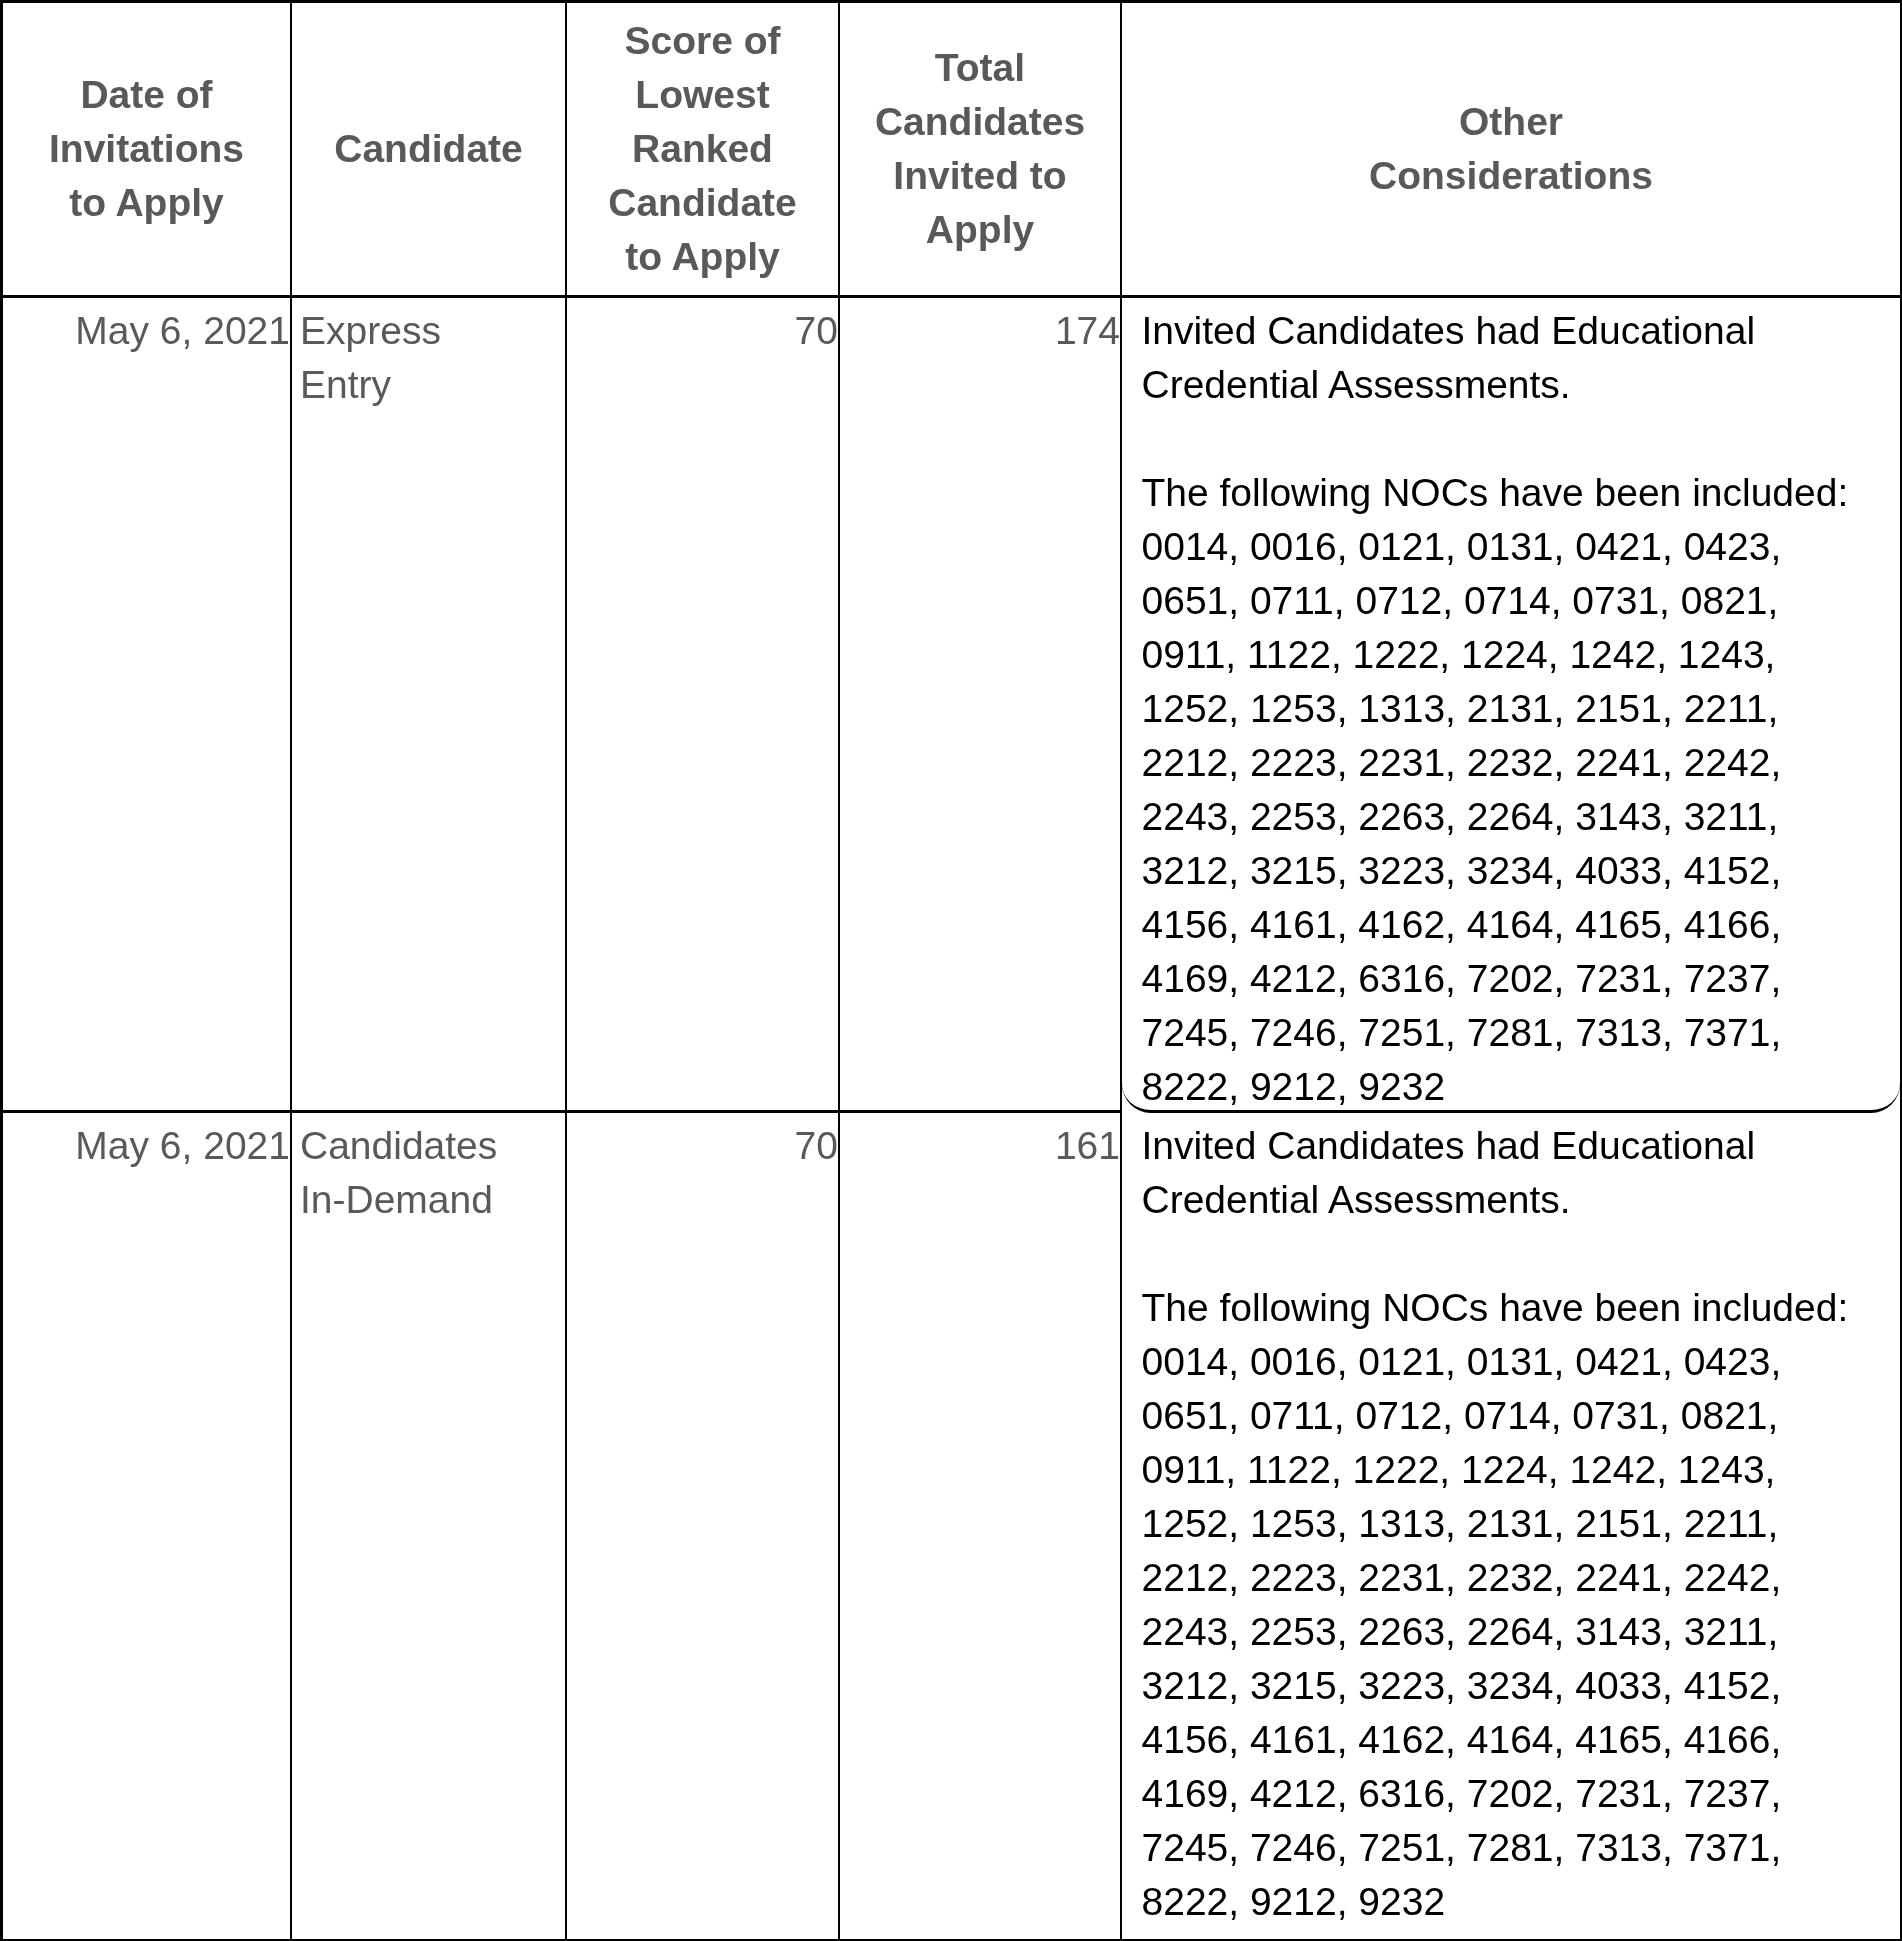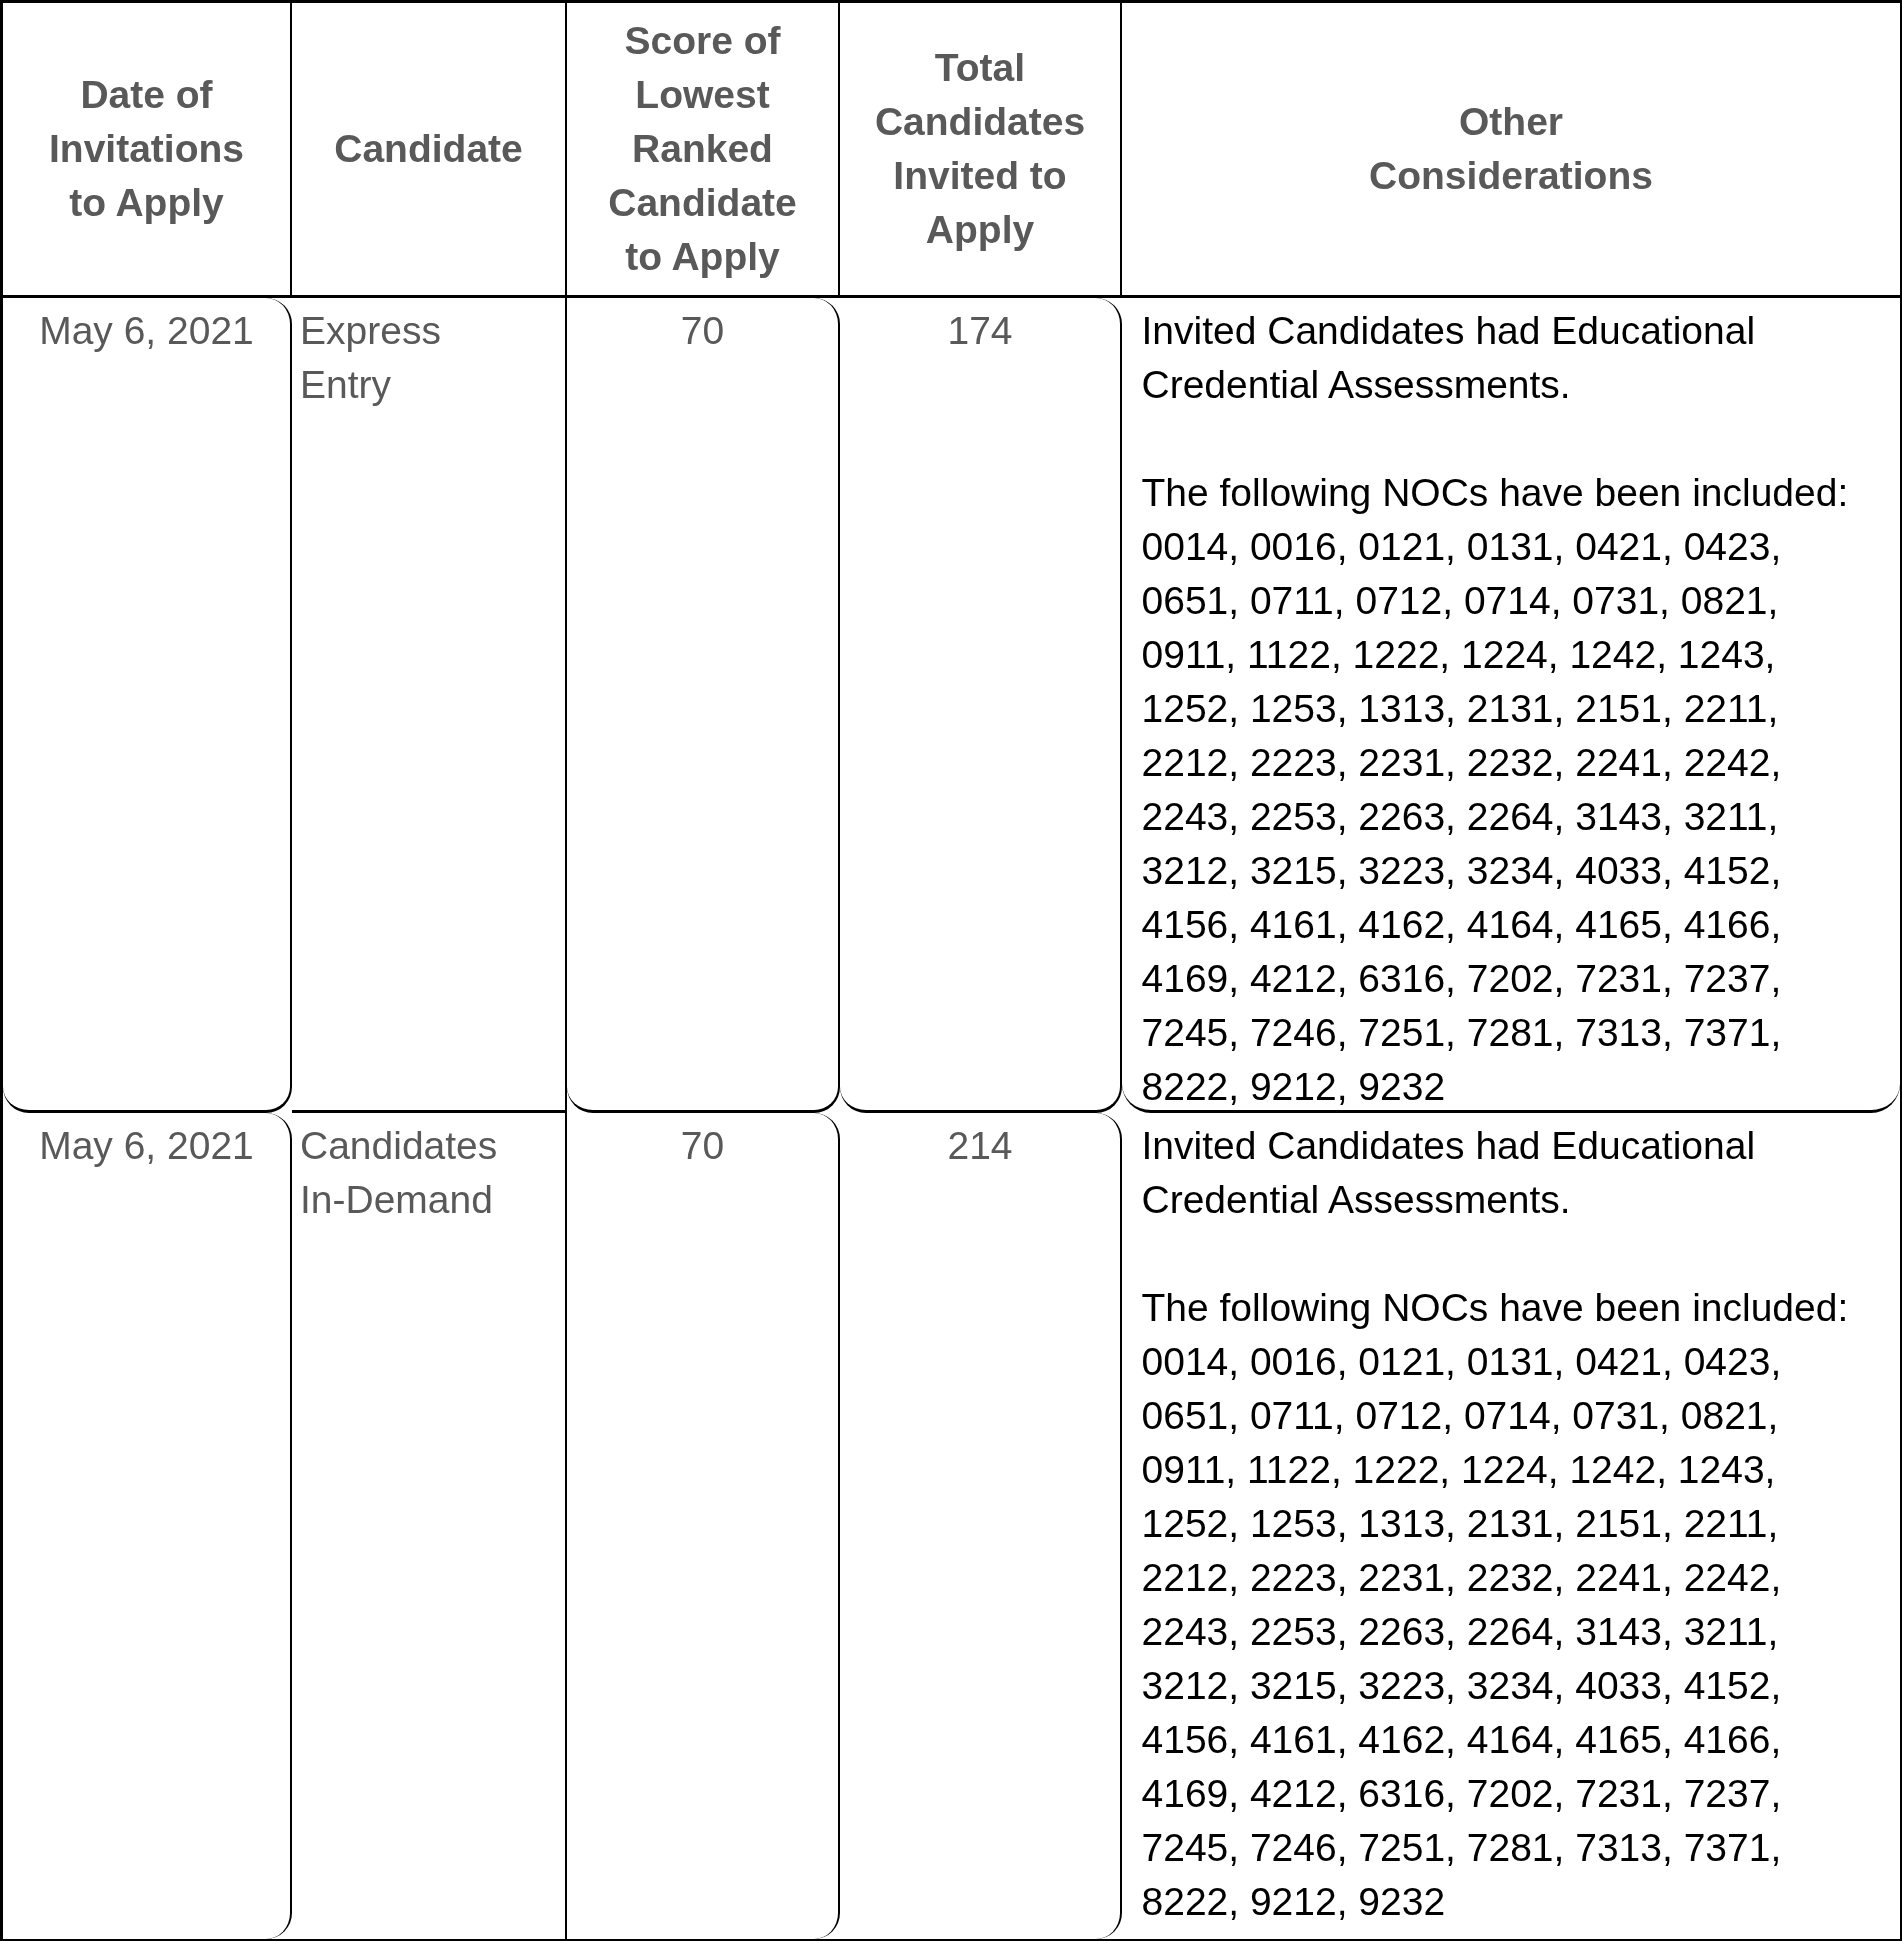--- a/index.html
+++ b/index.html
@@ -48,7 +48,7 @@
     color: #595959;
     padding-top: 5.9px;
   }
-  .td.center { text-align: center; border-radius: 26px; }
+  .td.center { text-align: right; }
   .td.left { padding-left: 8px; padding-right: 7.8px; }
   .td.other {
     color: #000000;

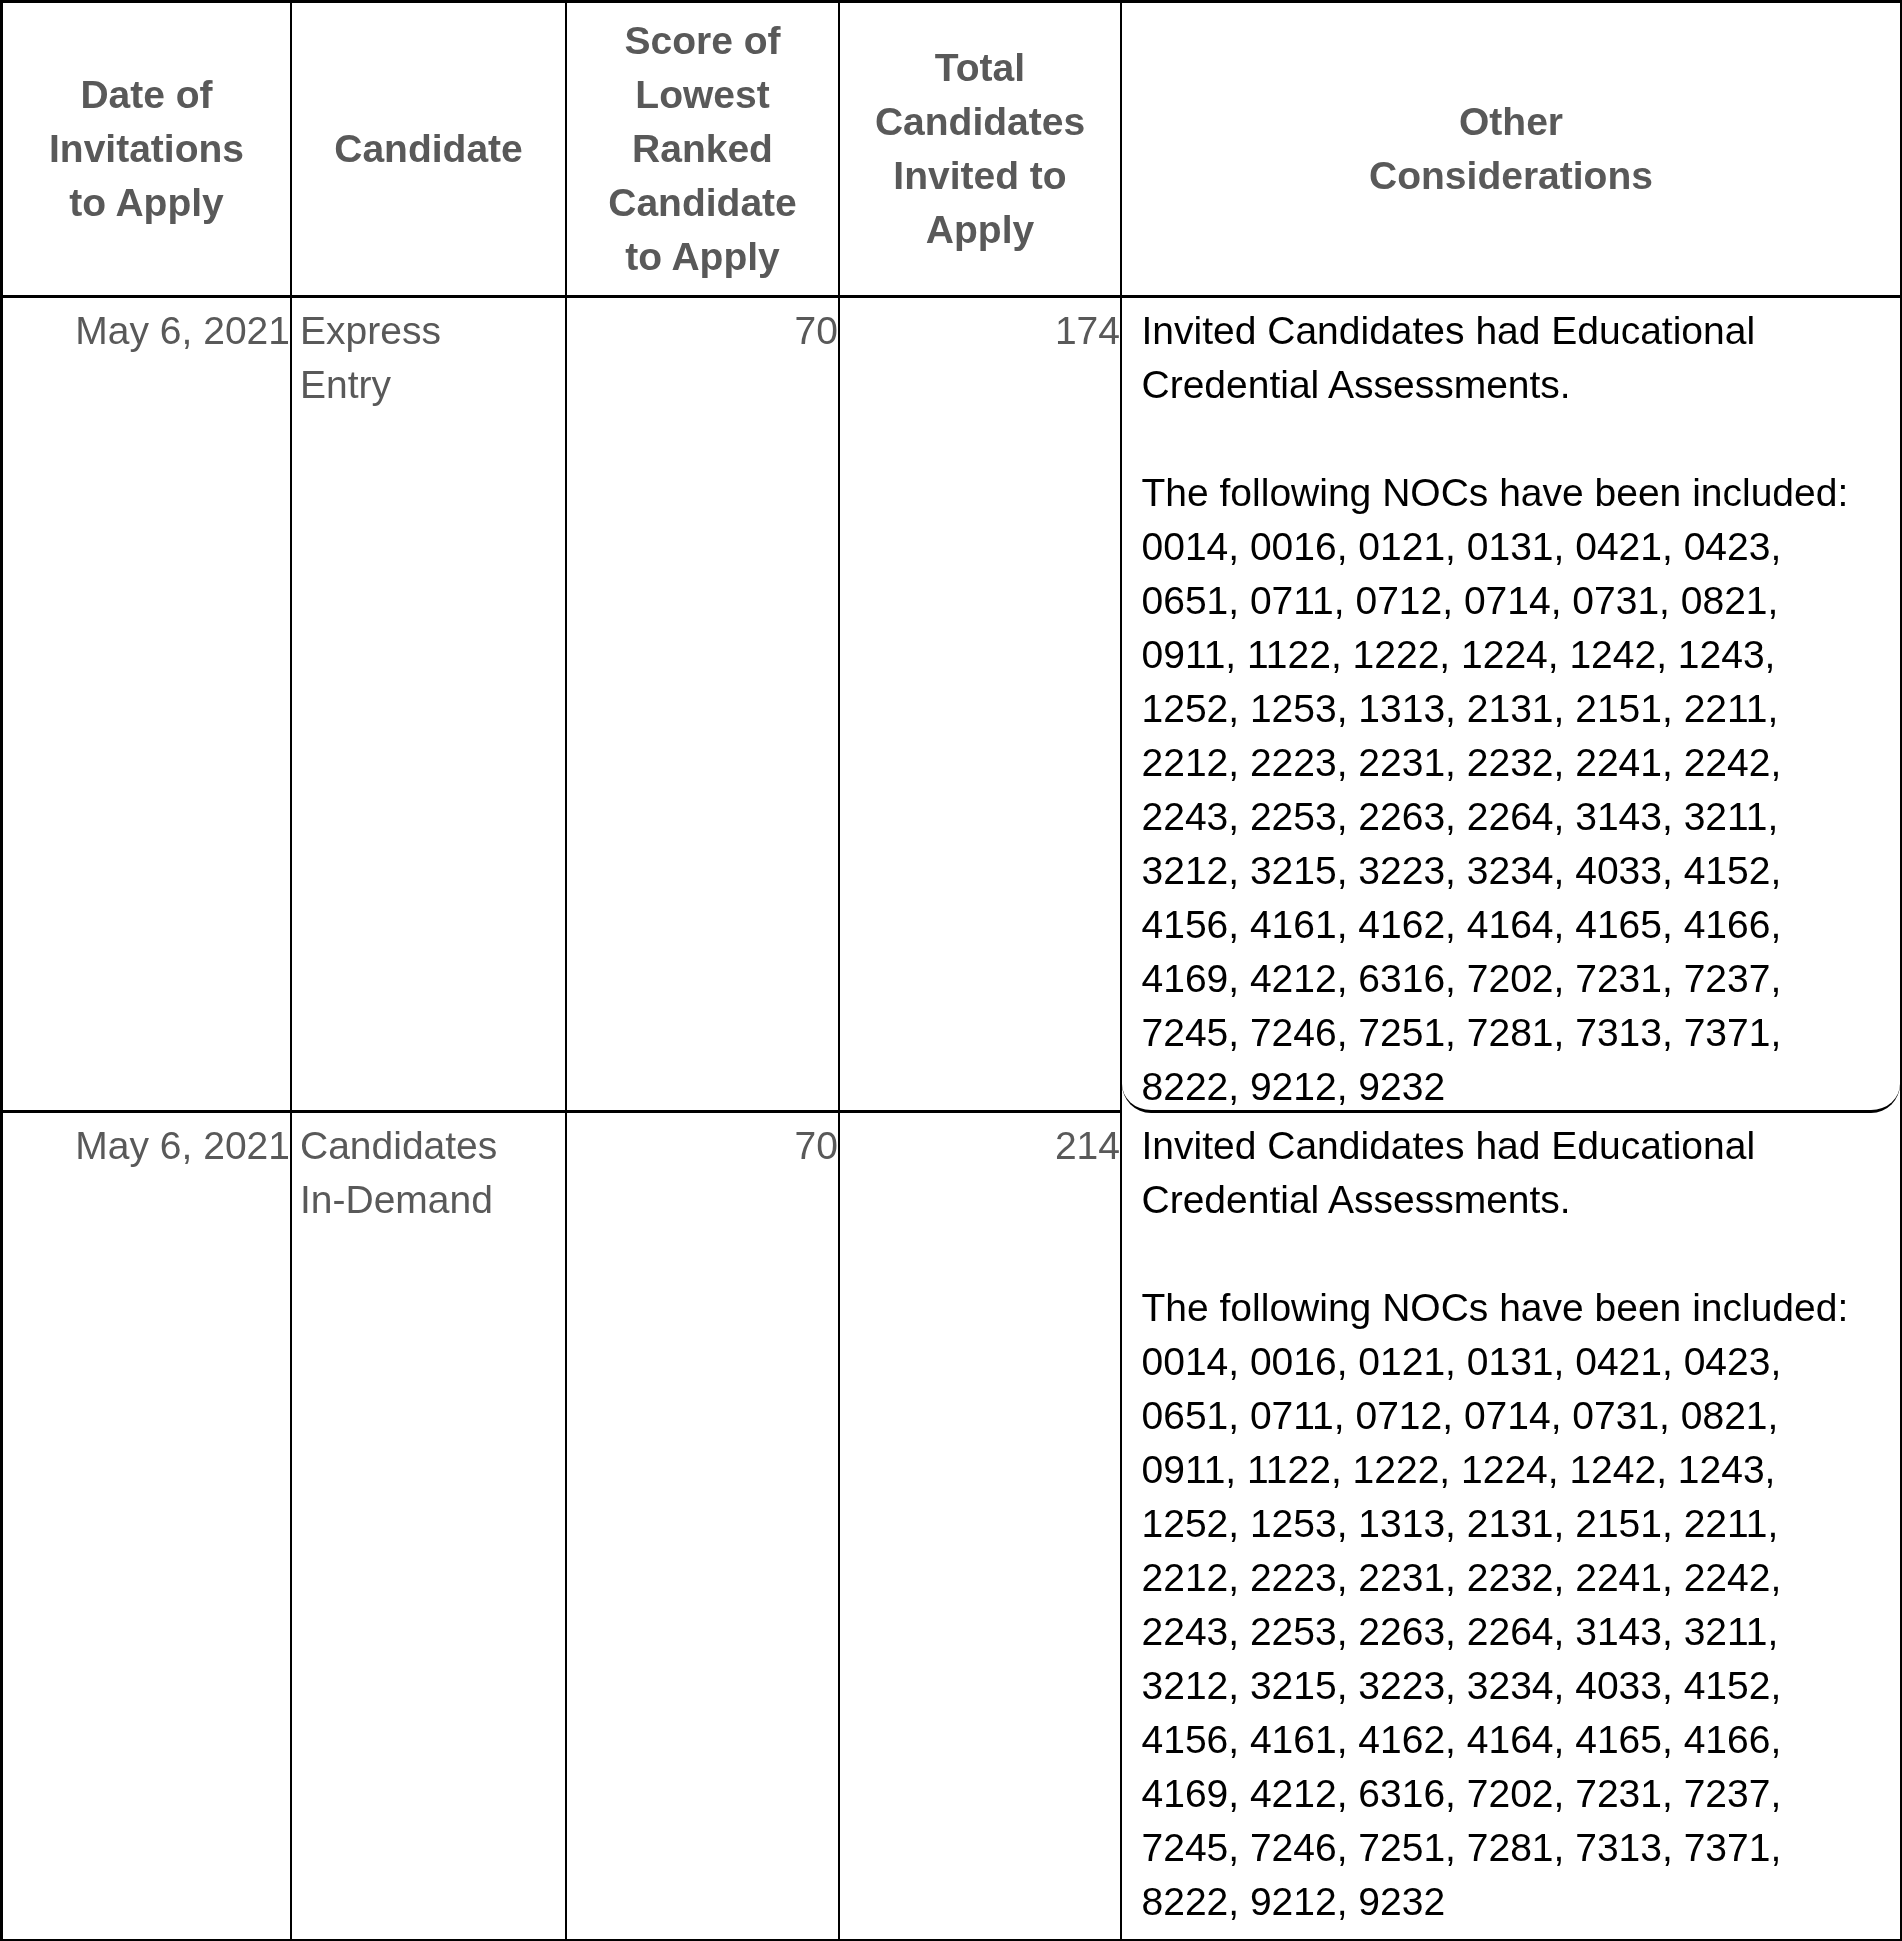--- a/index.html
+++ b/index.html
@@ -107,7 +107,7 @@
     <div class="cell td left">Candidates
 In-Demand</div>
     <div class="cell td center">70</div>
-    <div class="cell td center">214</div>
+    <div class="cell td center">161</div>
     <div class="cell td other last-col">Invited Candidates had Educational
 Credential Assessments.
 

